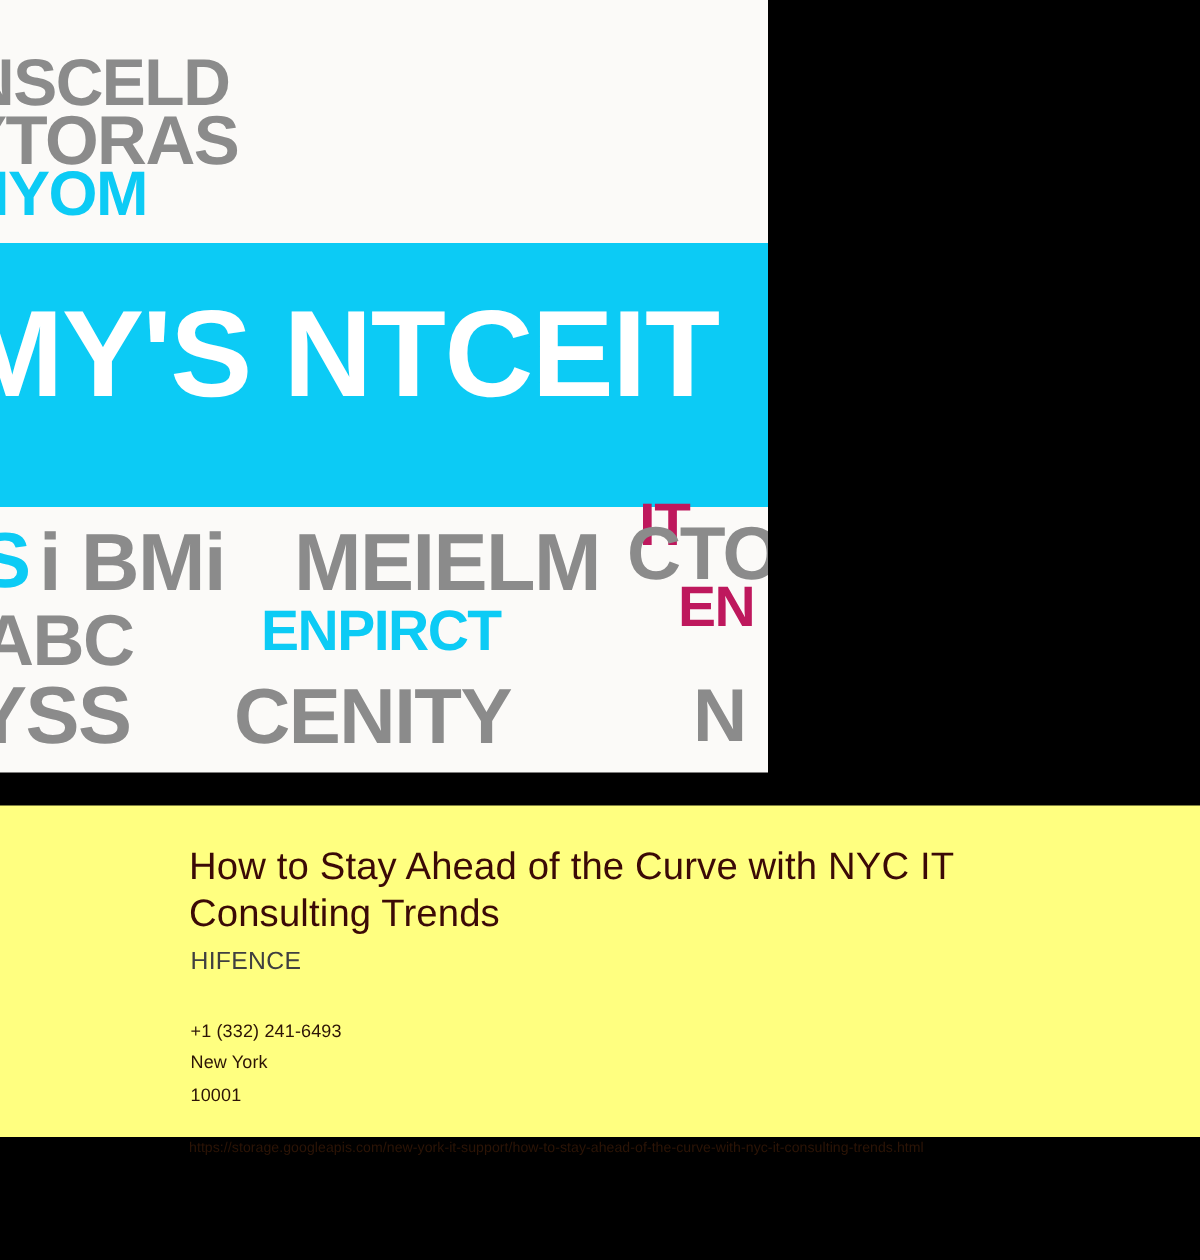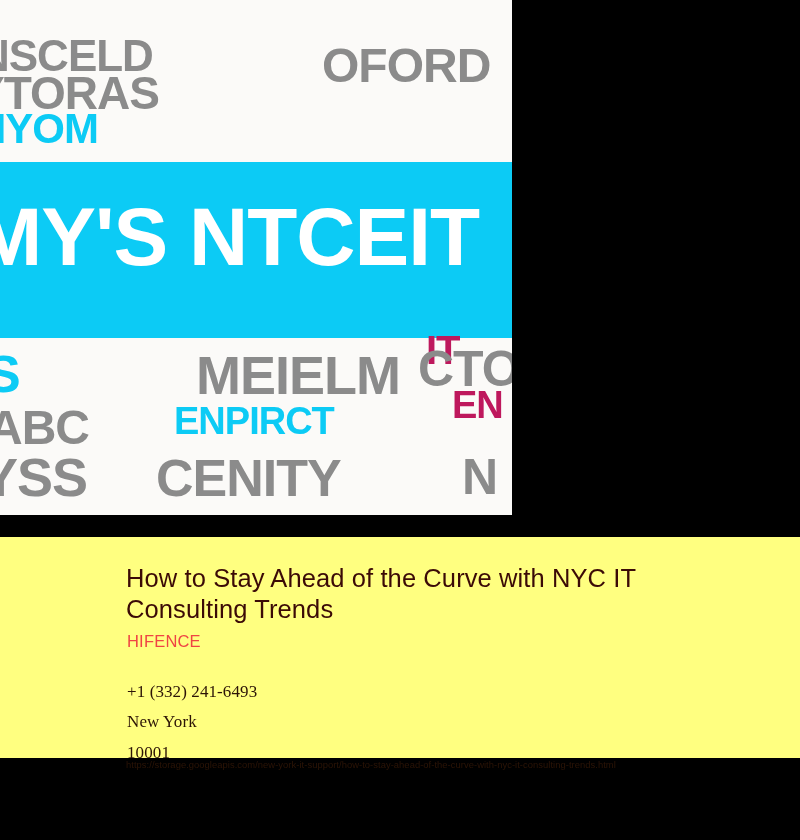--- a/index.html
+++ b/index.html
@@ -149,7 +149,6 @@
     <span class="cw cw-gray" id="cw-nsceld">NSCELD</span>
     <span class="cw cw-gray" id="cw-ytoras">YTORAS</span>
     <span class="cw cw-cyan" id="cw-nyom">NYOM</span>
-    <span class="cw cw-gray" id="cw-oford">OFORD</span>
 
     <span class="cw cw-white" id="cw-mysntceit">MY'S NTCEIT</span>
 

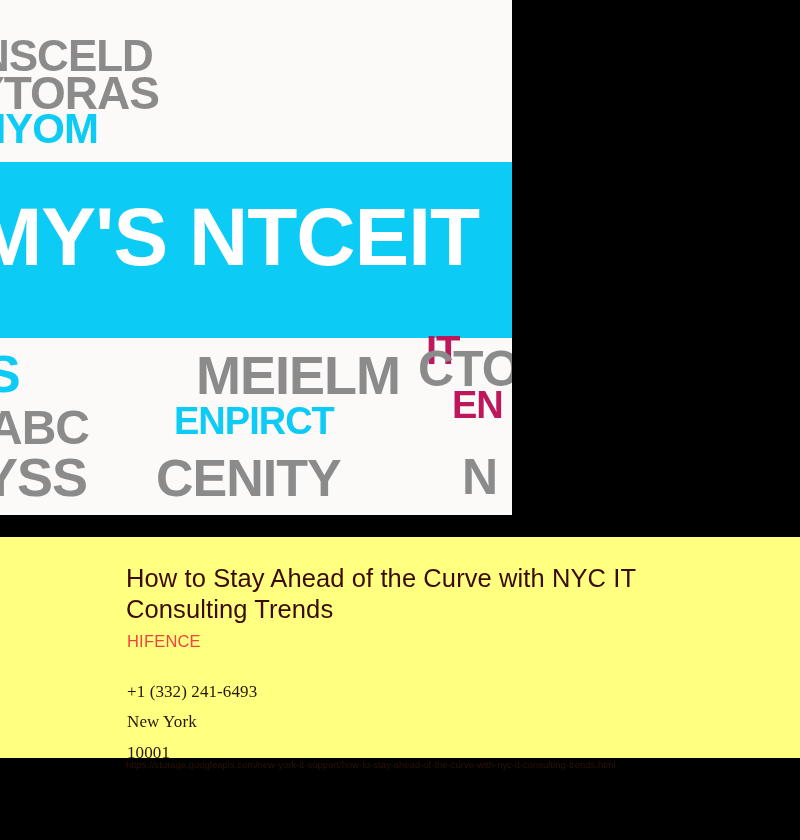--- a/index.html
+++ b/index.html
@@ -153,6 +153,7 @@
     <span class="cw cw-white" id="cw-mysntceit">MY'S NTCEIT</span>
 
     <span class="cw cw-cyan" id="cw-s">S</span>
+    <span class="cw cw-gray" id="cw-ibmi">i BMi</span>
     <span class="cw cw-gray" id="cw-meielm">MEIELM</span>
     <span class="cw cw-gray" id="cw-cto">CTO</span>
     <span class="cw cw-gray" id="cw-abc">ABC</span>

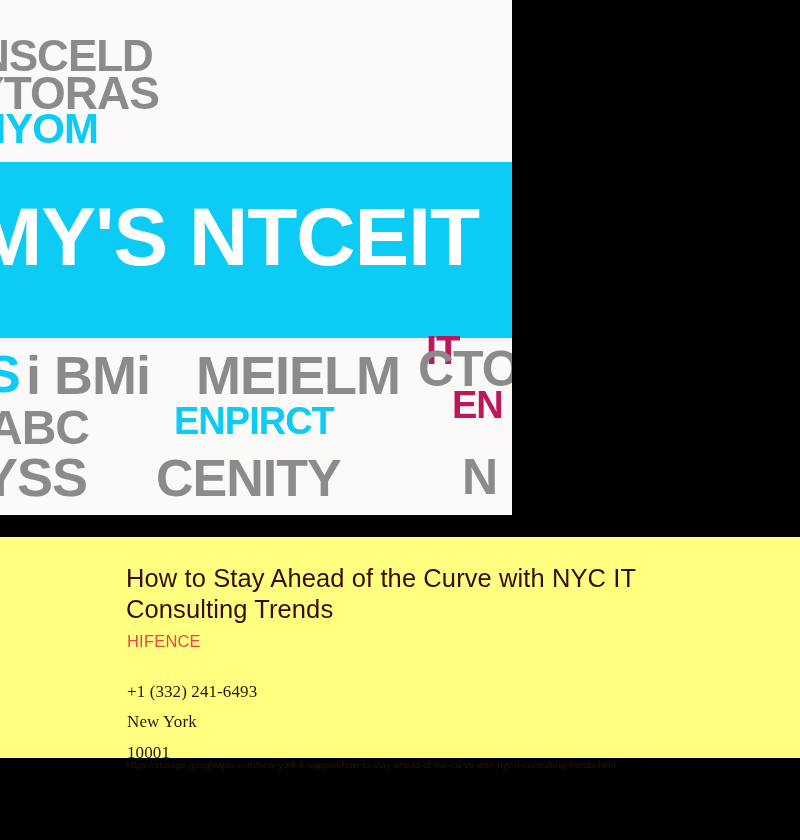--- a/index.html
+++ b/index.html
@@ -106,7 +106,7 @@
     margin: 0;
     font-size: 16.5px;
     font-weight: normal;
-    color: #ef4444;
+    color: #404040;
     letter-spacing: 0.2px;
   }
 

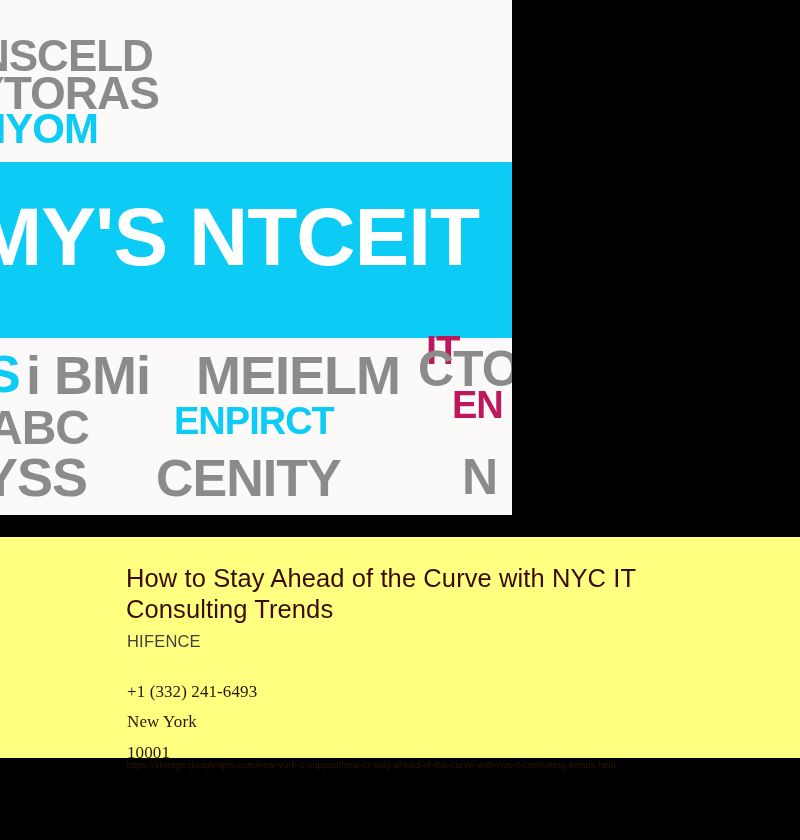--- a/index.html
+++ b/index.html
@@ -117,11 +117,10 @@
     width: 620px;
   }
   .contact-line {
-    font-size: 17px;
+    font-size: 12px;
     color: #2c1406;
     line-height: 1.78;
     letter-spacing: 0.1px;
-    font-family: Liberation Serif, serif;
   }
 
   #source-url {

